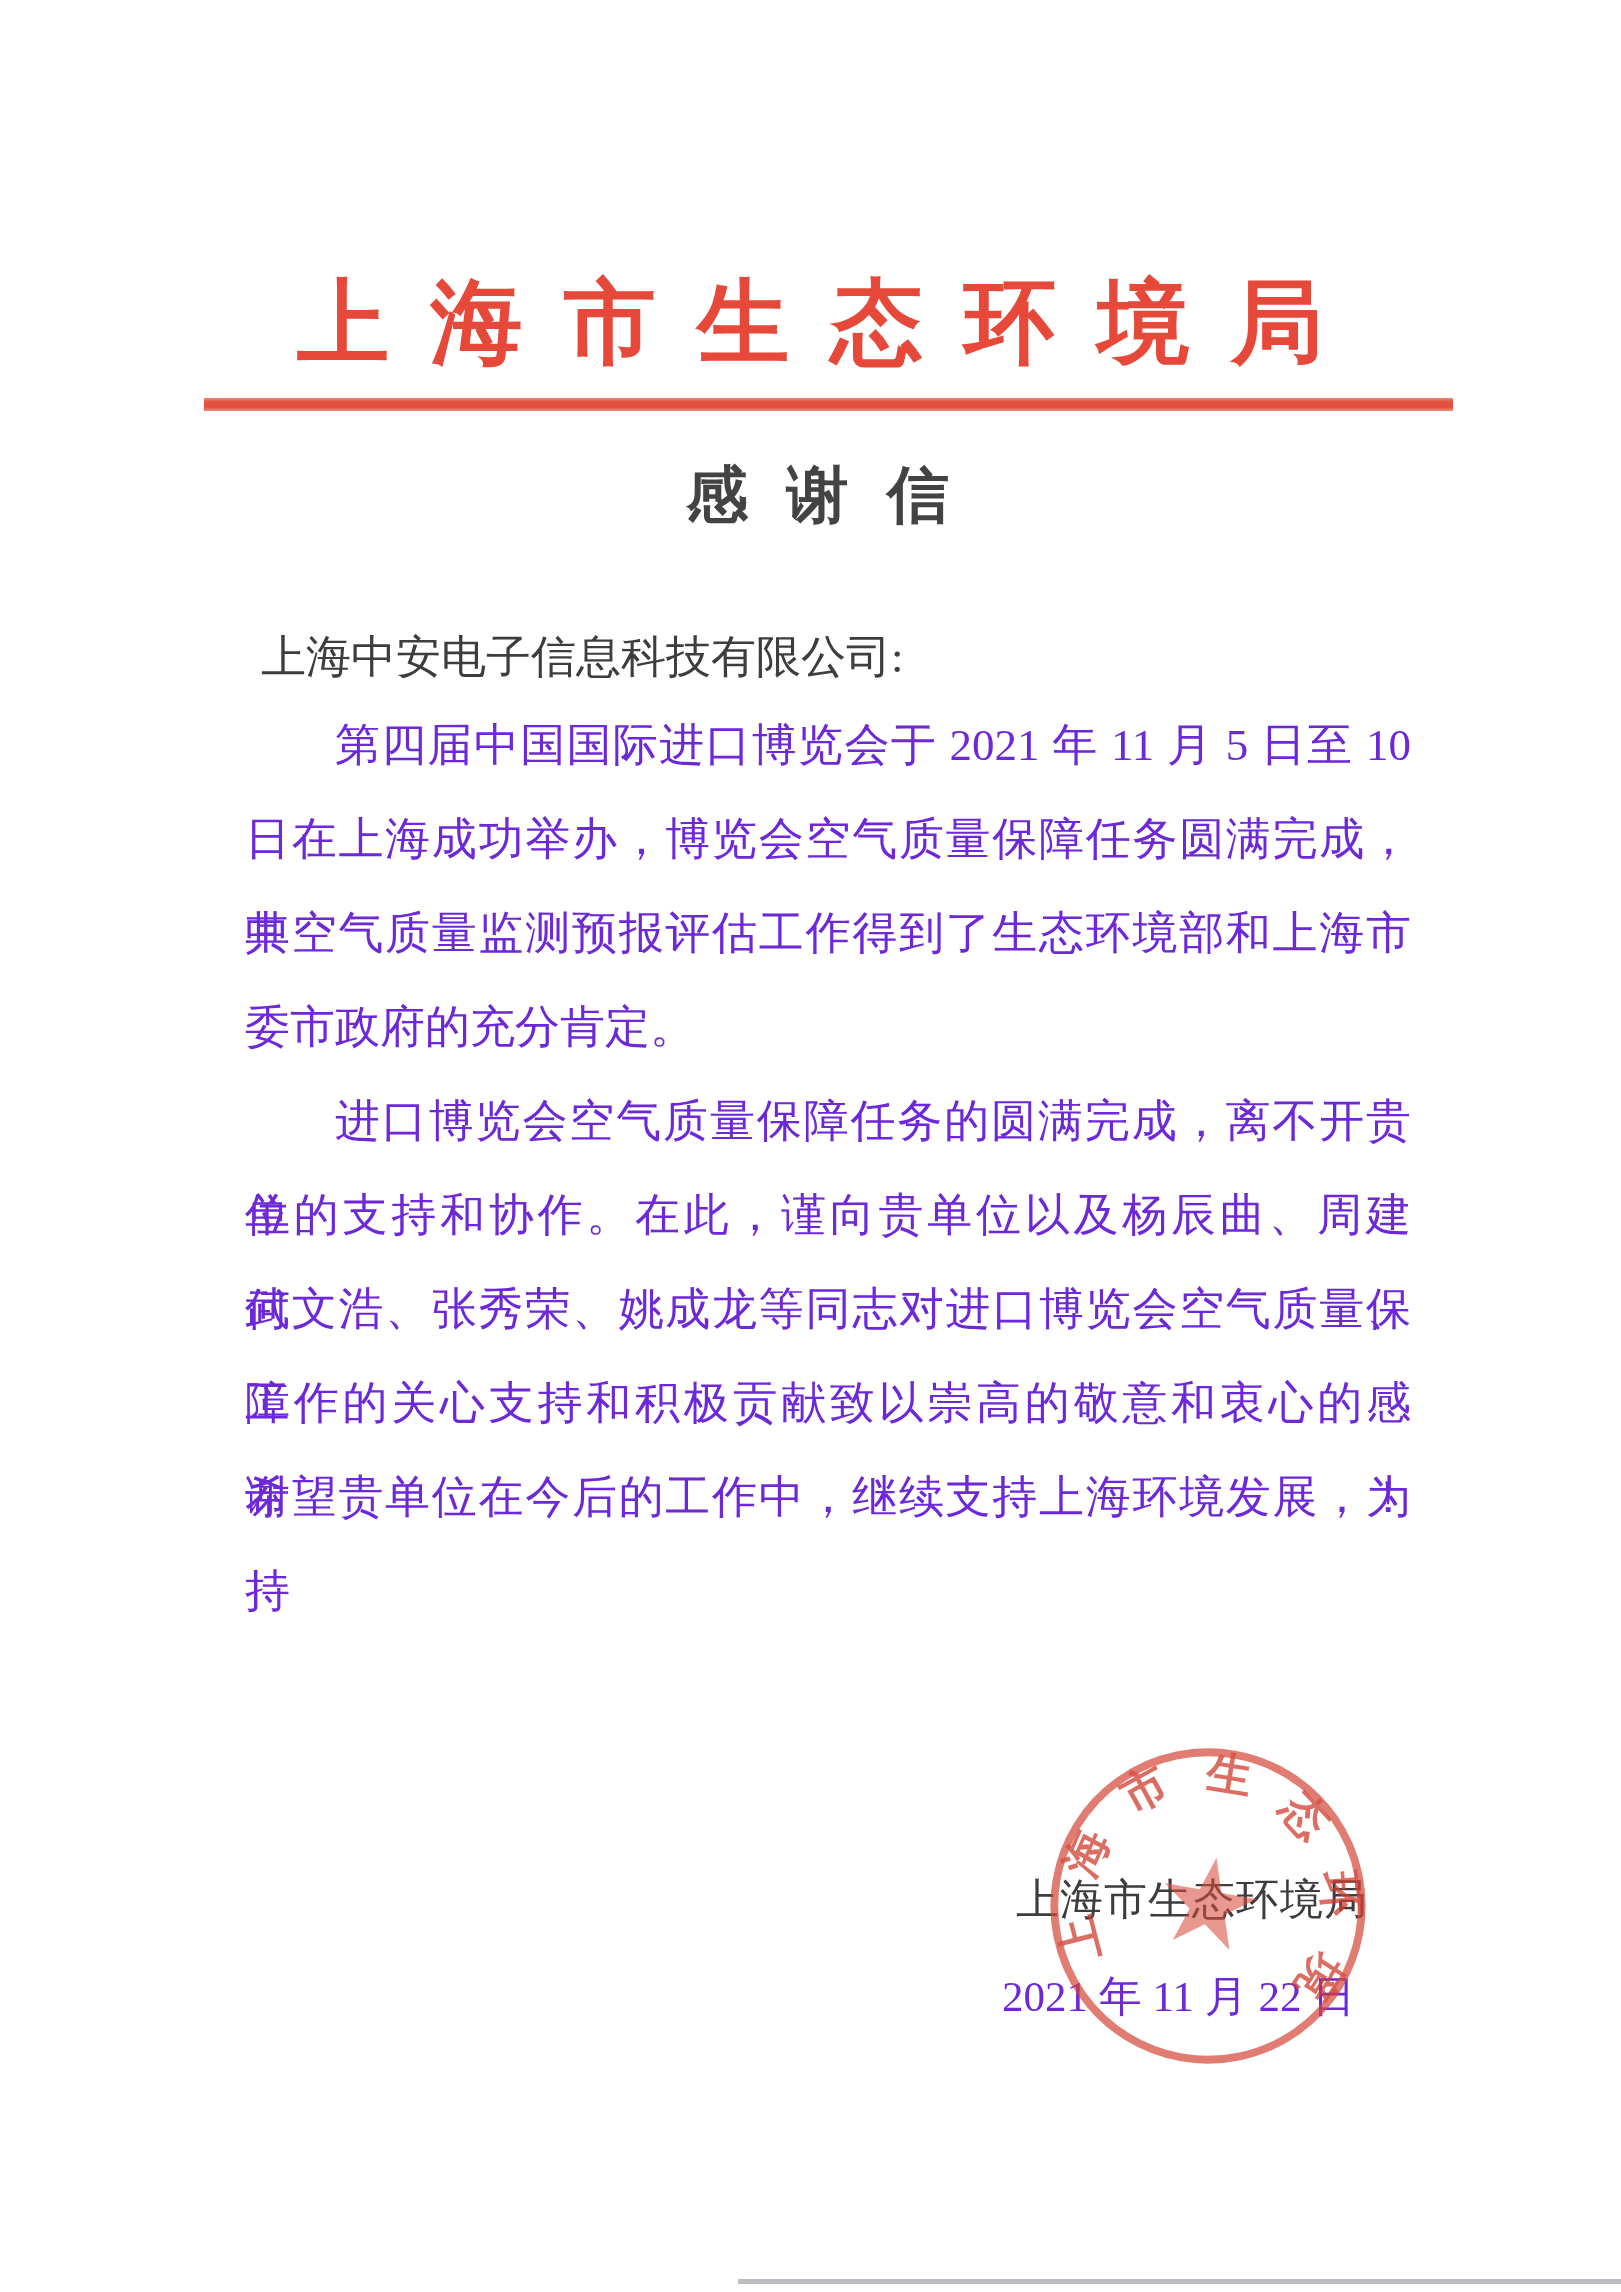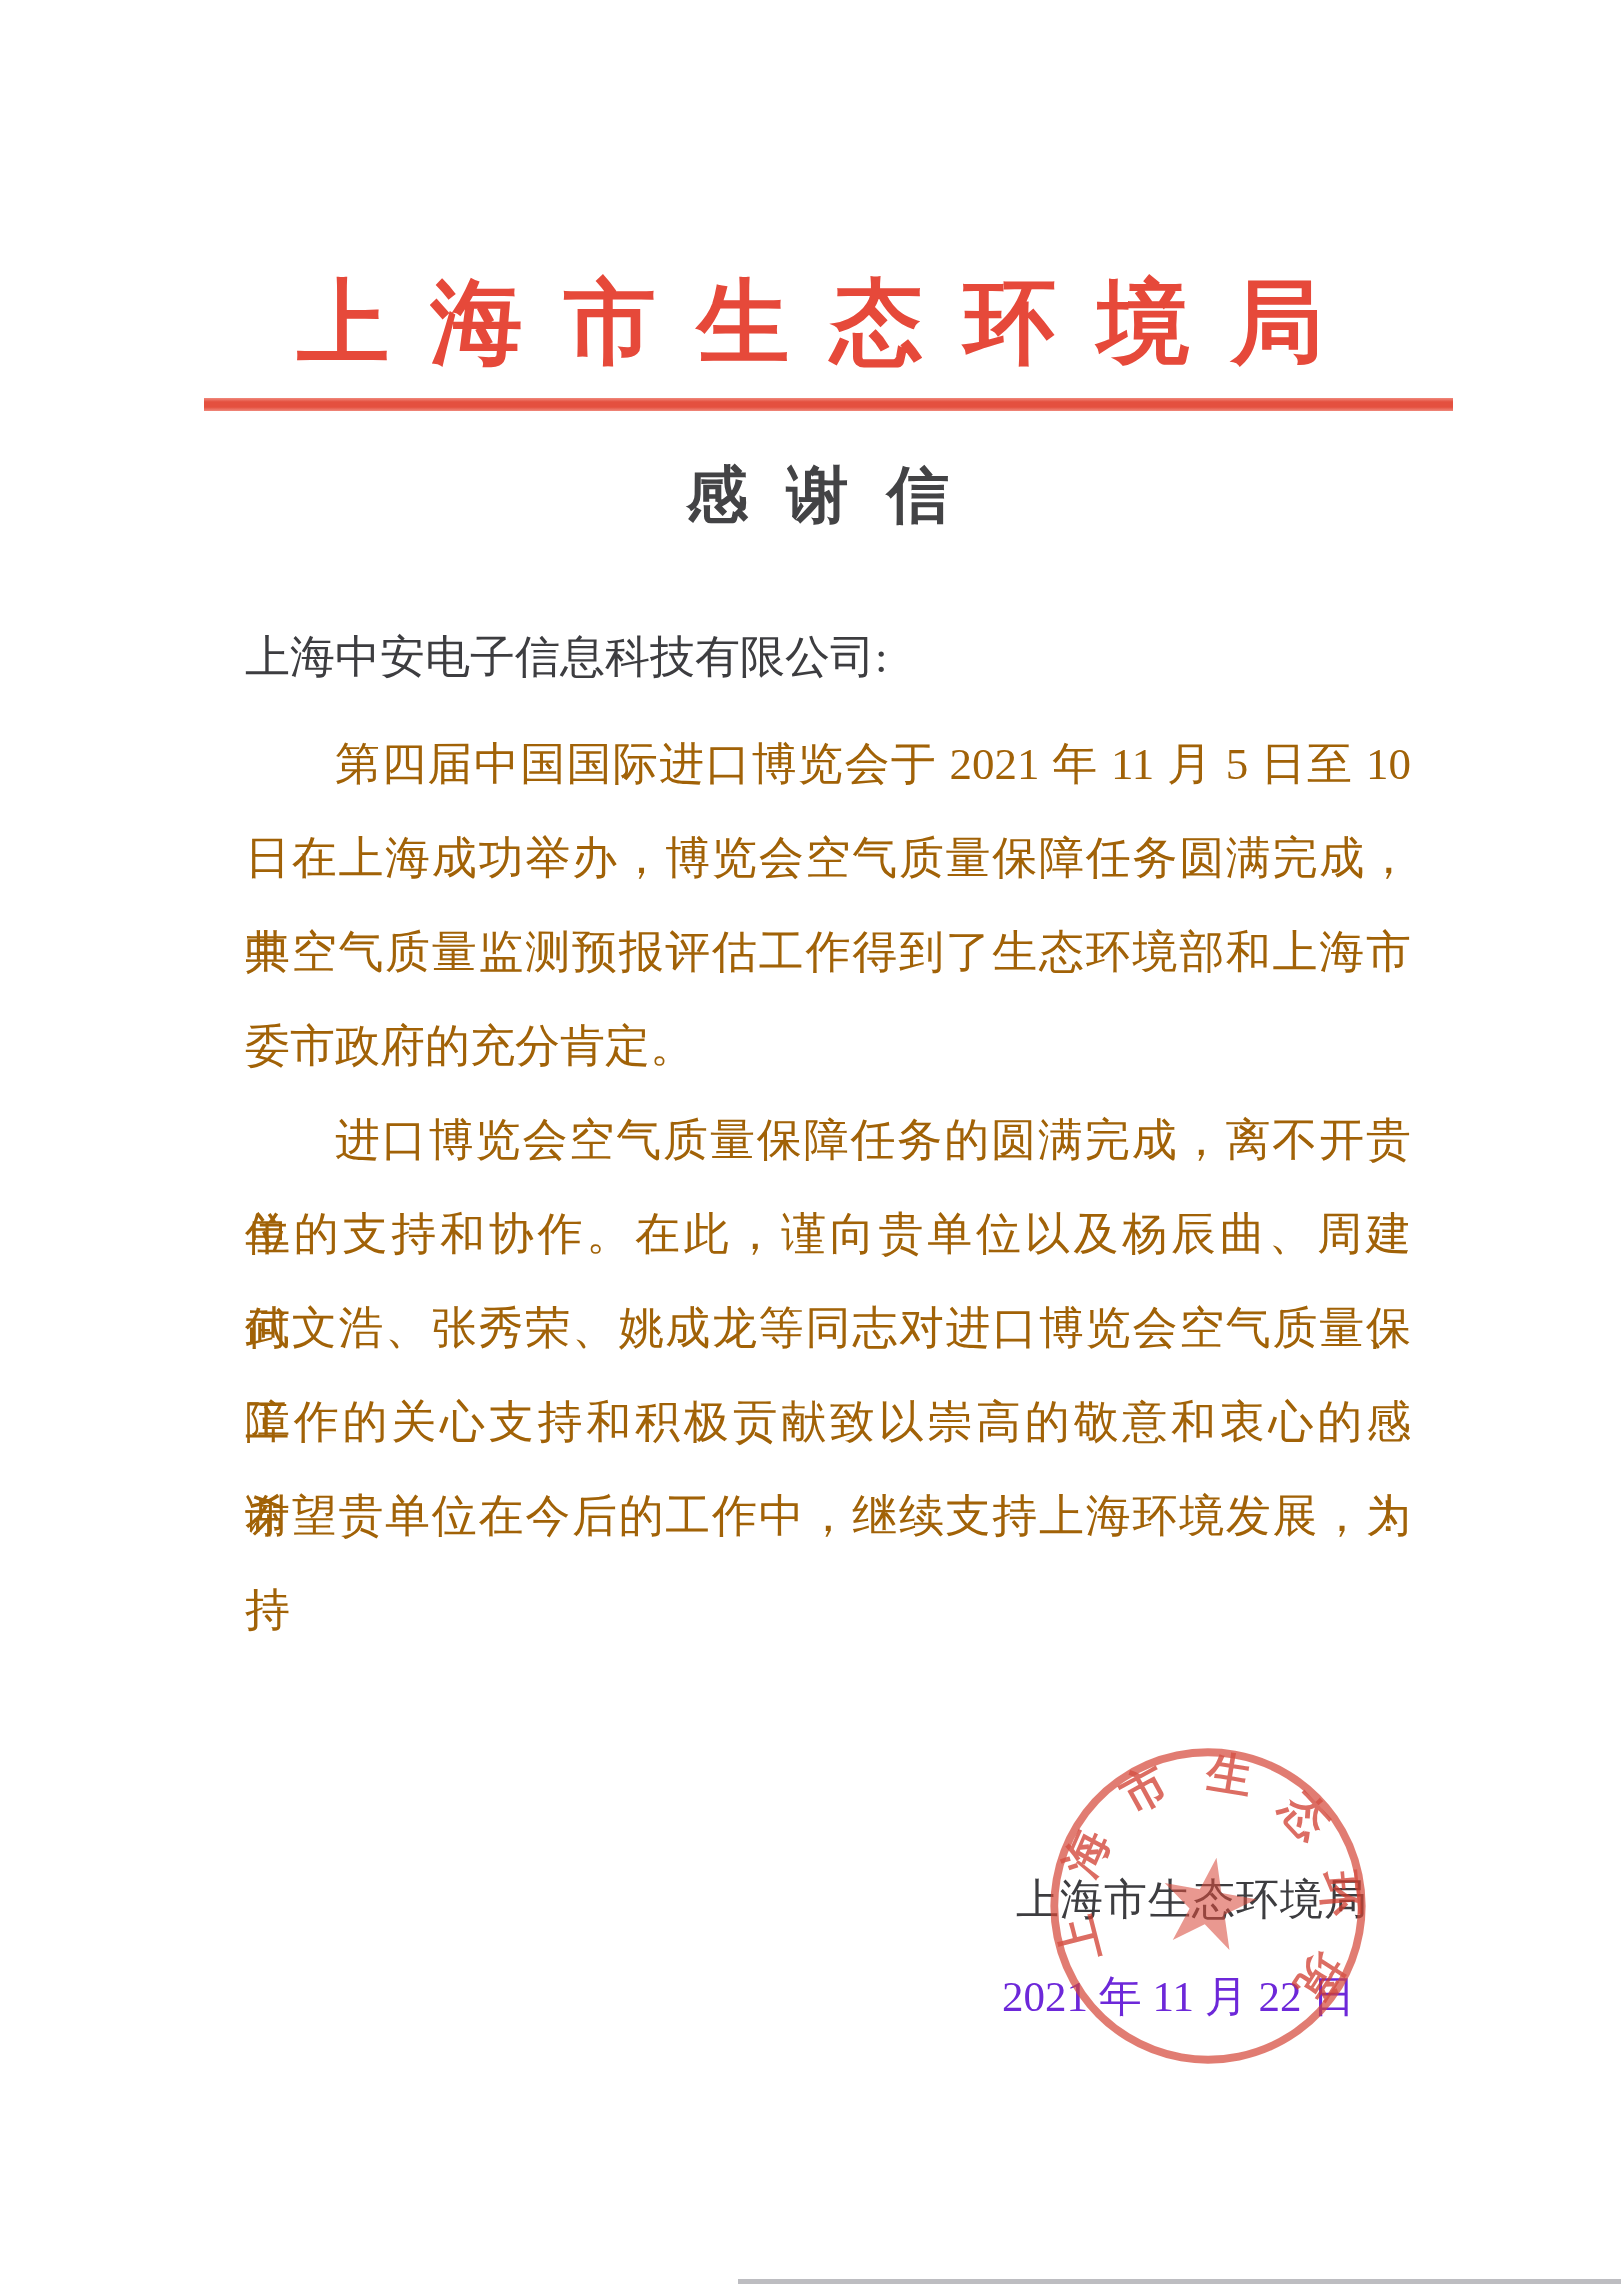--- a/index.html
+++ b/index.html
@@ -28,7 +28,7 @@
   }
   
   .salutation{
-    left:245px;top:610px;width:1166px;height:94px;line-height:94px;
+    left:261px;top:610px;width:1166px;height:94px;line-height:94px;
     font-size:45px;color:#3d3d40;white-space:nowrap;
   }
   .body-text{left:245px;top:717px;width:1166px;color:#a16207;}

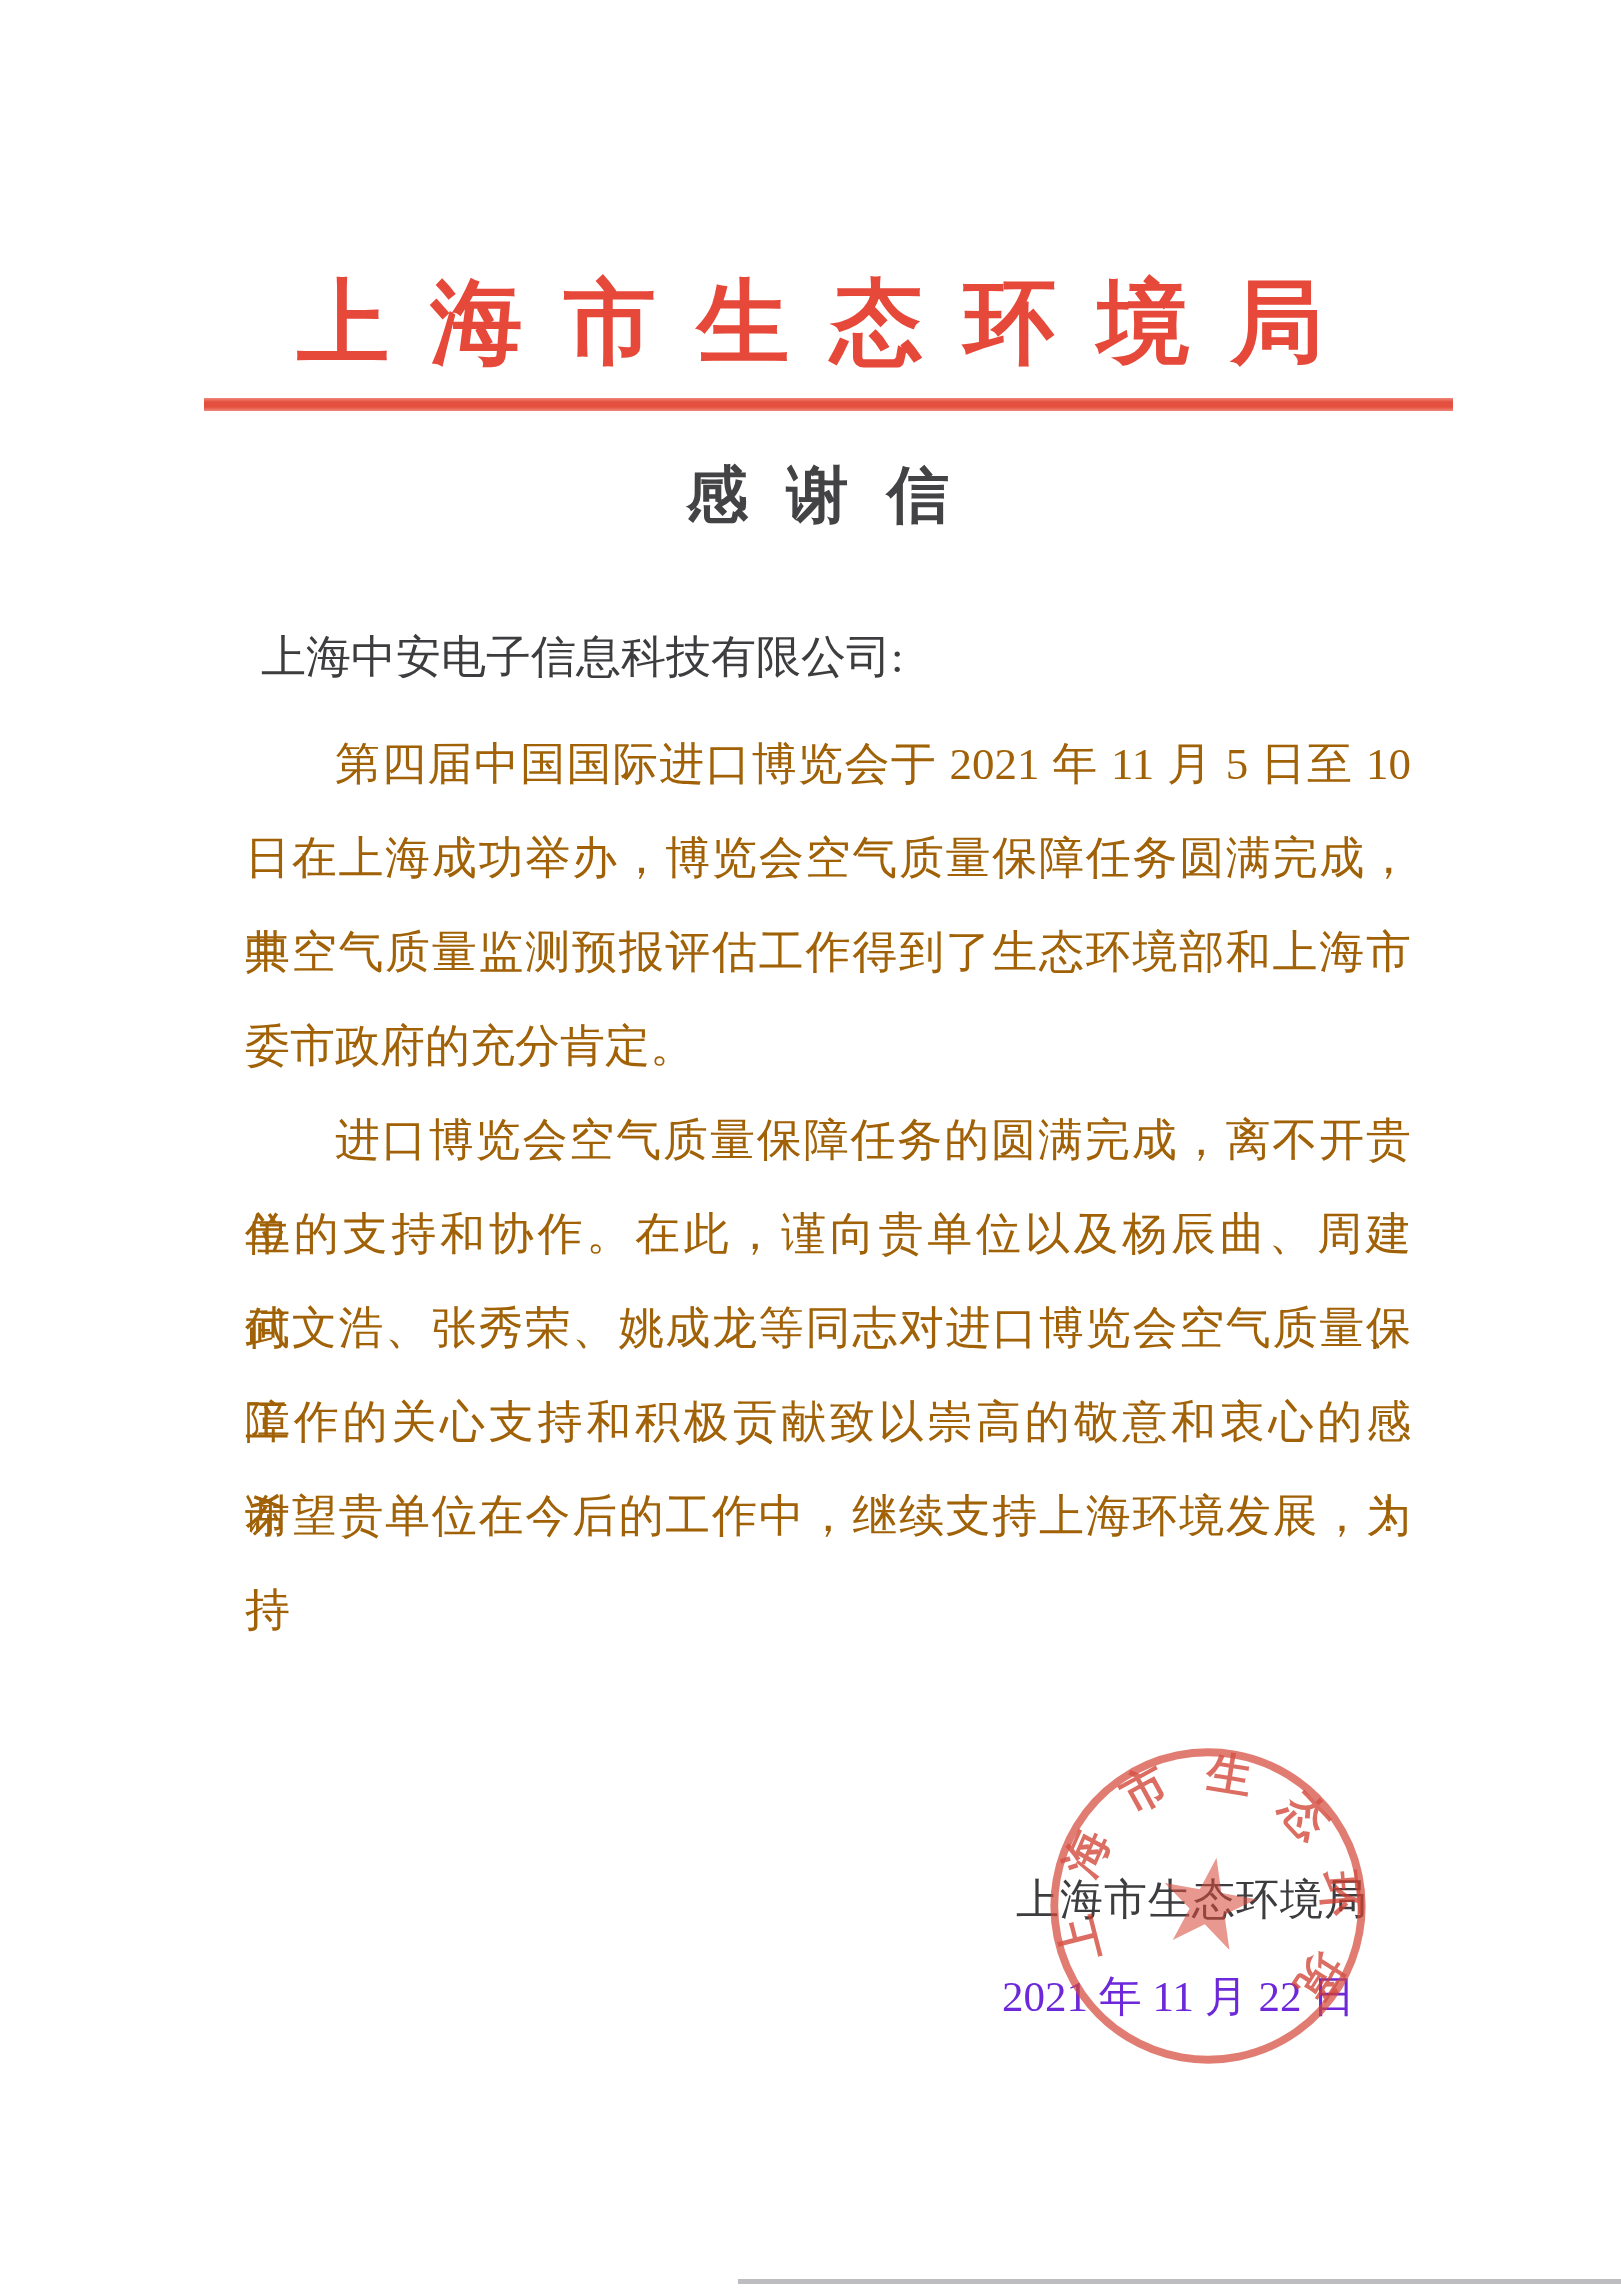--- a/index.html
+++ b/index.html
@@ -31,7 +31,7 @@
     left:261px;top:610px;width:1166px;height:94px;line-height:94px;
     font-size:45px;color:#3d3d40;white-space:nowrap;
   }
-  .body-text{left:245px;top:717px;width:1166px;color:#a16207;}
+  .body-text{left:245px;top:698px;width:1166px;color:#6d28d9;}
   .line{
     height:94px;line-height:94px;font-size:45px;
     text-align:justify;text-align-last:justify;text-justify:inter-character;

